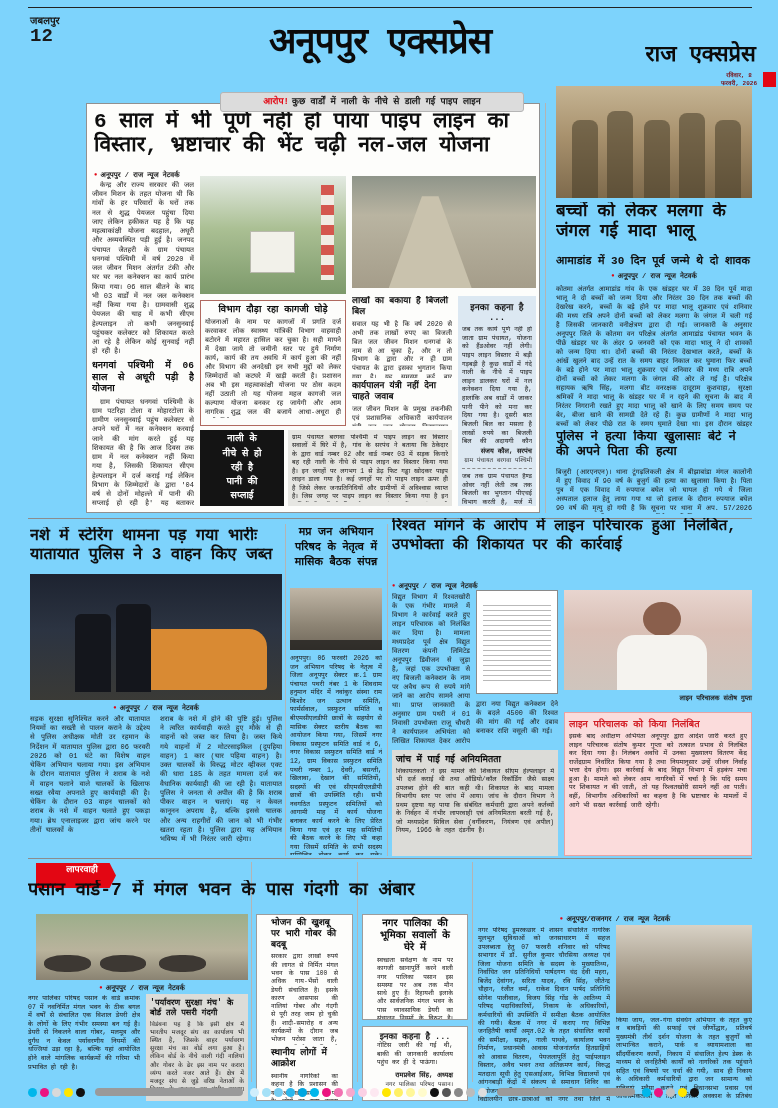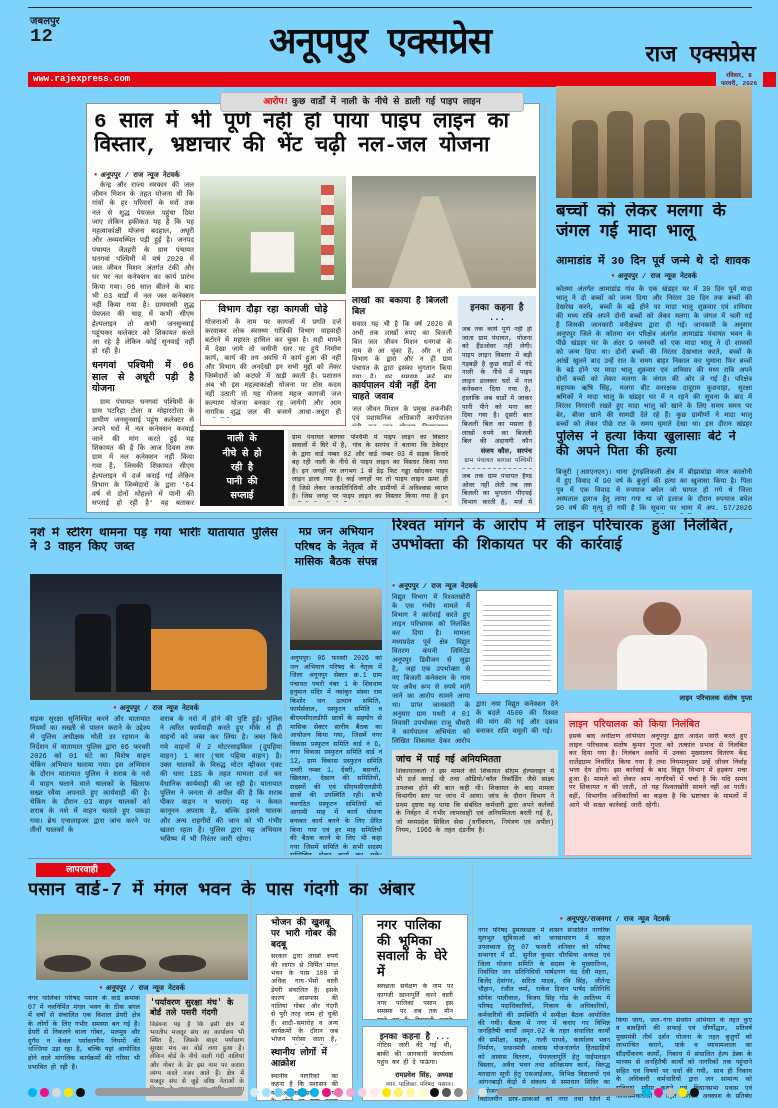--- a/index.html
+++ b/index.html
@@ -86,9 +86,6 @@
   </div>
   <div class="abs brand" style="left:598px;top:37px;width:158px;">राज एक्सप्रेस</div>
   <div class="abs mast-title" style="left:190px;top:15px;width:380px;">अनूपपुर एक्सप्रेस</div>
-  <div class="abs redbar" style="left:28px;top:72px;width:688px;height:15px;">
-    <span>www.rajexpress.com</span>
-  </div>
   <div class="abs dateline" style="left:717px;top:72px;width:44px;height:15px;">रविवार, 8 फरवरी, 2026</div>
   <div class="abs" style="left:763px;top:72px;width:13px;height:15px;background:#e30613;"></div>
 

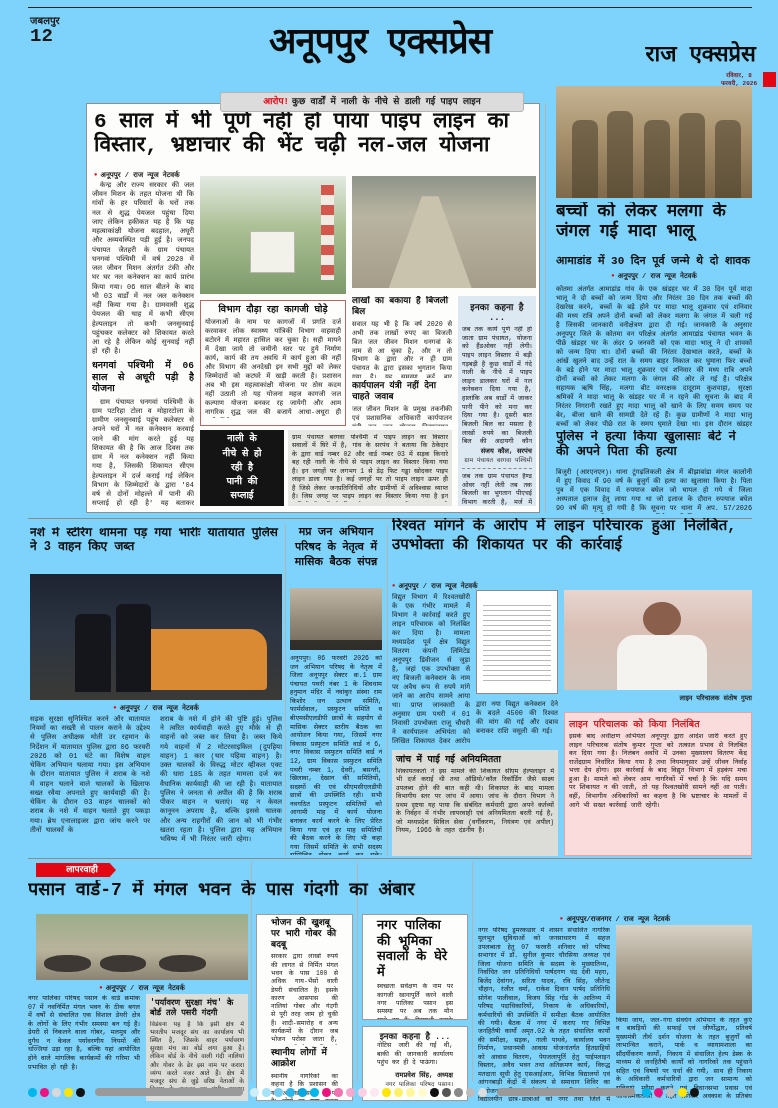--- a/index.html
+++ b/index.html
@@ -152,7 +152,7 @@
   <div class="abs rule-v" style="left:285px;top:524px;height:332px;"></div>
   <div class="abs rule-v" style="left:387px;top:524px;height:332px;"></div>
 
-  <div class="abs hl" style="left:30px;top:527px;width:252px;height:40px;font-size:12px;">नशे में स्टेरिंग थामना पड़ गया भारीः यातायात पुलिस ने 3 वाहन किए जब्त</div>
+  <div class="abs hl" style="left:30px;top:527px;width:252px;height:40px;font-size:16px;">नशे में स्टेरिंग थामना पड़ गया भारीः यातायात पुलिस ने 3 वाहन किए जब्त</div>
   <div class="abs photo ph-night" style="left:30px;top:574px;width:252px;height:126px;">
     <div class="car"></div>
     <div class="p1"></div>

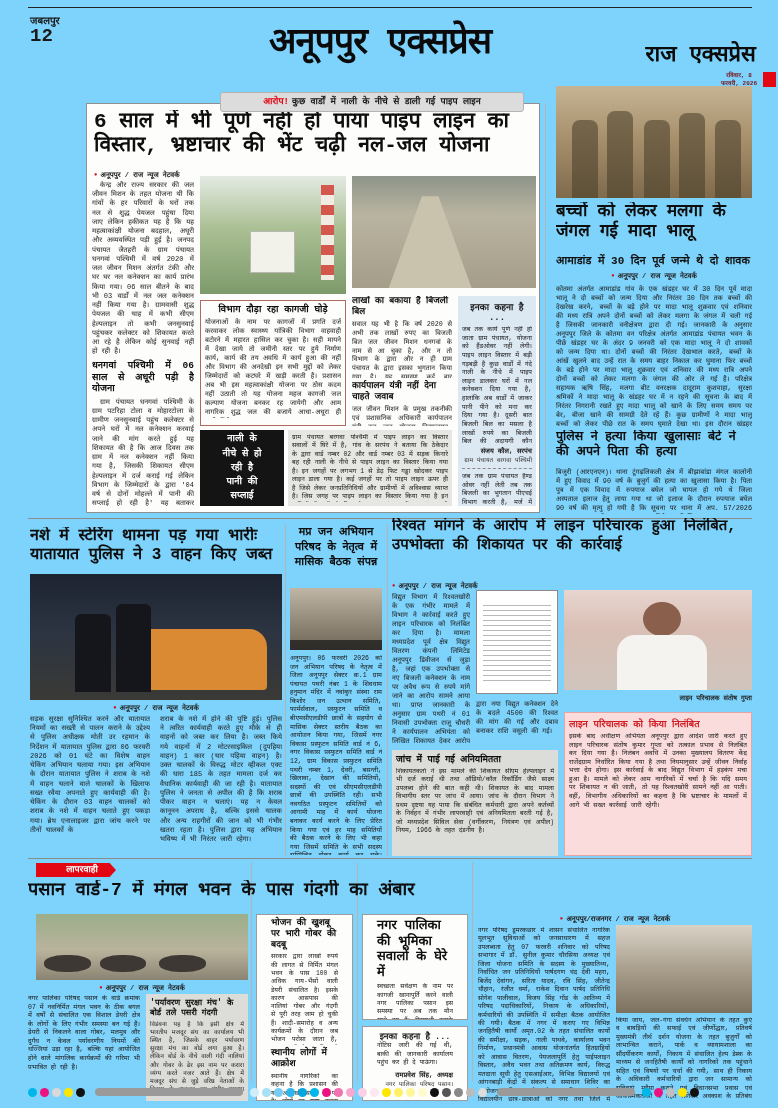--- a/index.html
+++ b/index.html
@@ -194,7 +194,7 @@
   <div class="abs rule-v" style="left:357px;top:862px;height:220px;"></div>
   <div class="abs rule-v" style="left:472px;top:862px;height:220px;"></div>
 
-  <div class="abs tag" style="left:36px;top:863px;width:80px;height:14px;padding-left:12px;">लापरवाही</div>
+  <div class="abs tag" style="left:36px;top:863px;width:80px;height:25px;padding-left:12px;">लापरवाही</div>
   <div class="abs hl" style="left:28px;top:880px;width:452px;height:28px;font-size:18px;white-space:nowrap;">पसान वार्ड-7 में मंगल भवन के पास गंदगी का अंबार</div>
   <div class="abs photo ph-dairy" style="left:36px;top:914px;width:212px;height:66px;">
     <div class="cow1" style="left:4%;"></div>

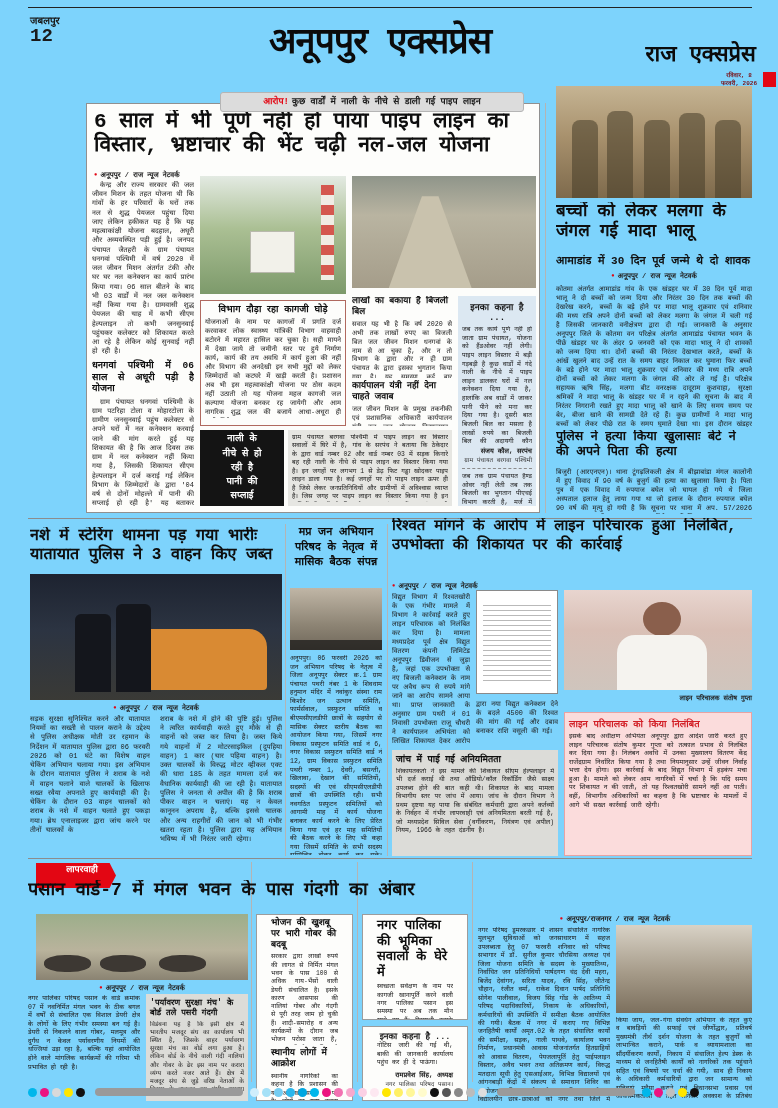--- a/index.html
+++ b/index.html
@@ -214,7 +214,7 @@
     <div class="body-txt" style="font-size:6.3px;height:50px;">स्थानीय नागरिकों का कहना है कि प्रशासन की यह अनदेखी समझ से परे है। लोगों का स्पष्ट कहना है कि यदि डेयरी पहले से थी तो इसके पास मंगल भवन का निर्माण नहीं होना चाहिए था, और यदि मंगल भवन बना दिया गया है तो डेयरी को तत्काल रिहायशी क्षेत्र से बाहर शिफ्ट किया जाना चाहिए।</div>
   </div>
   <div class="abs colbox" style="left:362px;top:914px;width:106px;height:106px;">
-    <div class="midtitle" style="font-size:13px;">नगर पालिका की भूमिका सवालों के घेरे में</div>
+    <div class="midtitle" style="font-size:10px;text-align:center;">नगर पालिका की भूमिका सवालों के घेरे में</div>
     <div class="body-txt" style="font-size:6.3px;height:76px;">स्वच्छता सर्वेक्षण के नाम पर कागजी खानापूर्ति करने वाली नगर पालिका पसान इस समस्या पर अब तक मौन साधे हुए हैं। रिहायशी इलाके और सार्वजनिक मंगल भवन के पास व्यावसायिक डेयरी का संचालन नियमों के विरुद्ध है। खुले में बहता मलमूत्र न केवल दुर्गंध फैला रहा है, बल्कि संक्रामक बीमारियों के फैलने का खतरा भी बढ़ा रहा है। अब देखना यह होगा कि प्रशासन इस मामले में संज्ञान लेकर डेयरी को शहर से बाहर विस्थापित करता है या वार्ड क्रमांक 07 के लोग इसी बदबू और गंदगी के बीच जीवन जीने को मजबूर होंगे।</div>
   </div>
   <div class="abs colbox" style="left:362px;top:1026px;width:106px;height:75px;">

